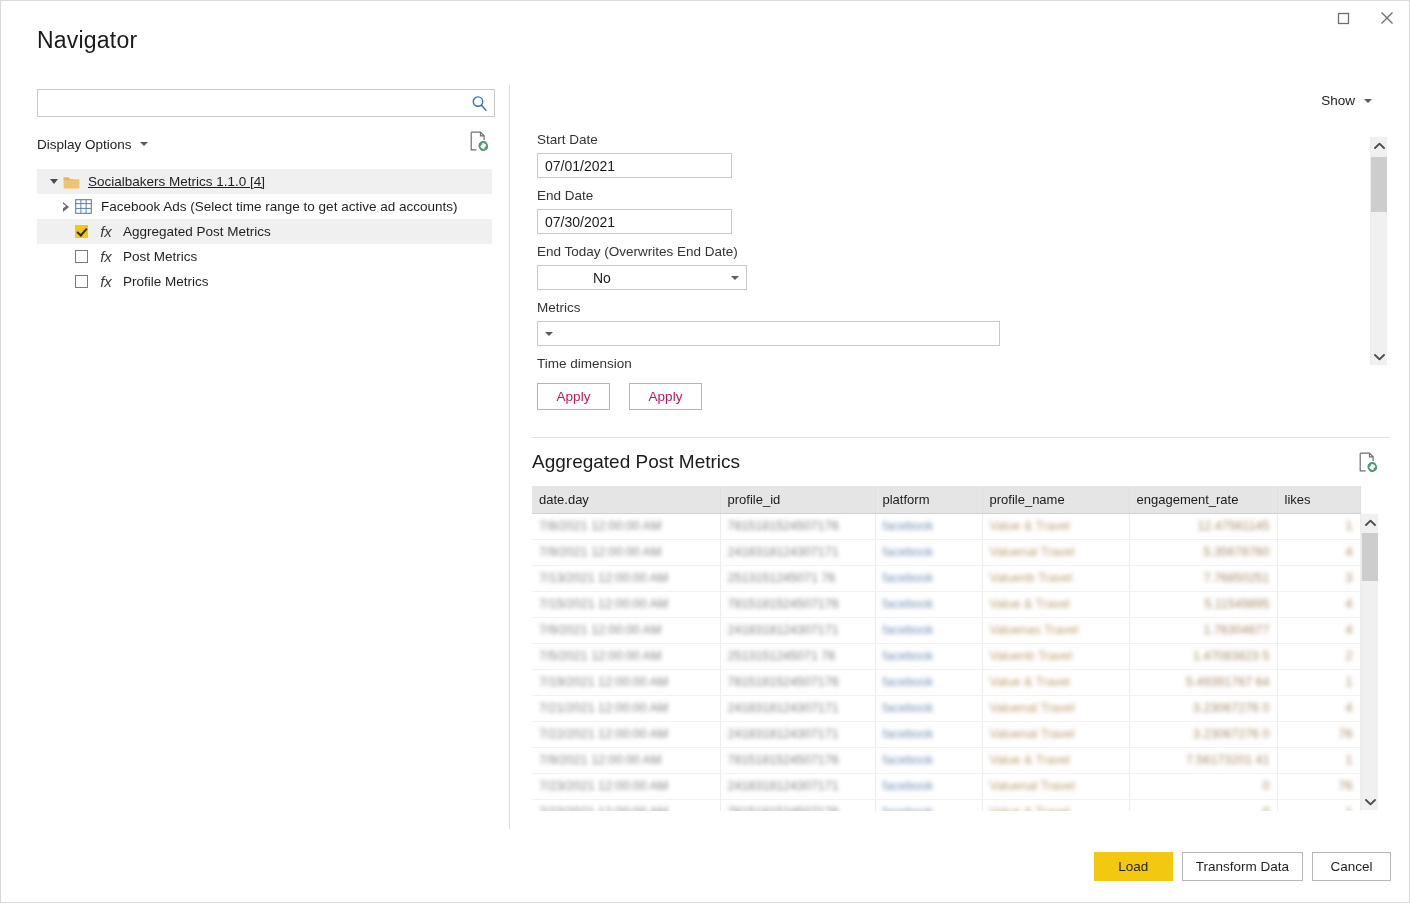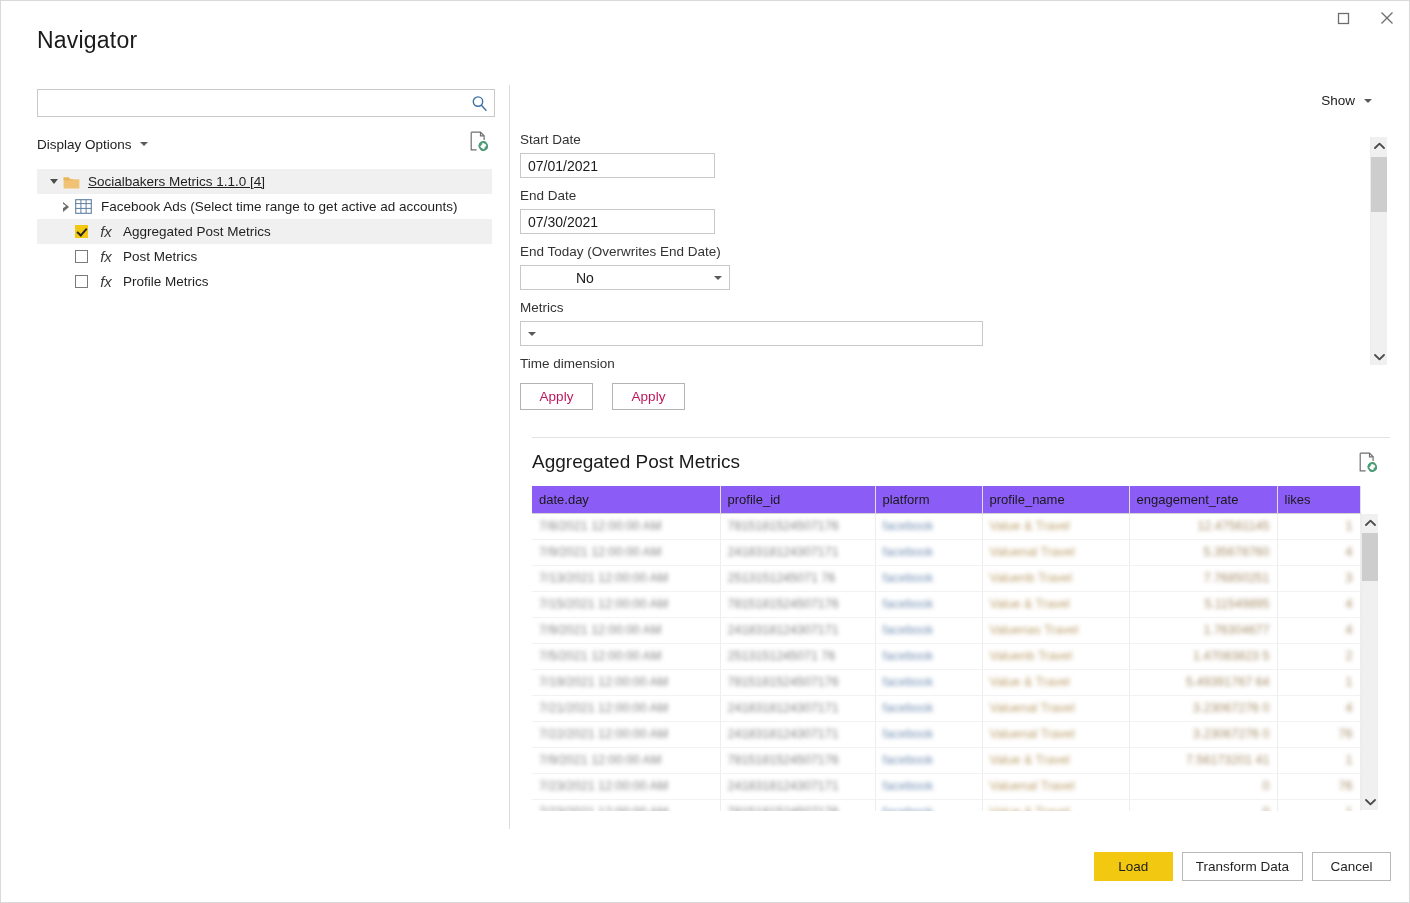--- a/index.html
+++ b/index.html
@@ -220,7 +220,7 @@
   
   .params {
     position: absolute;
-    left: 10px; top: 46px;
+    left: 27px; top: 46px;
     width: 830px;
   }
   .field-label {

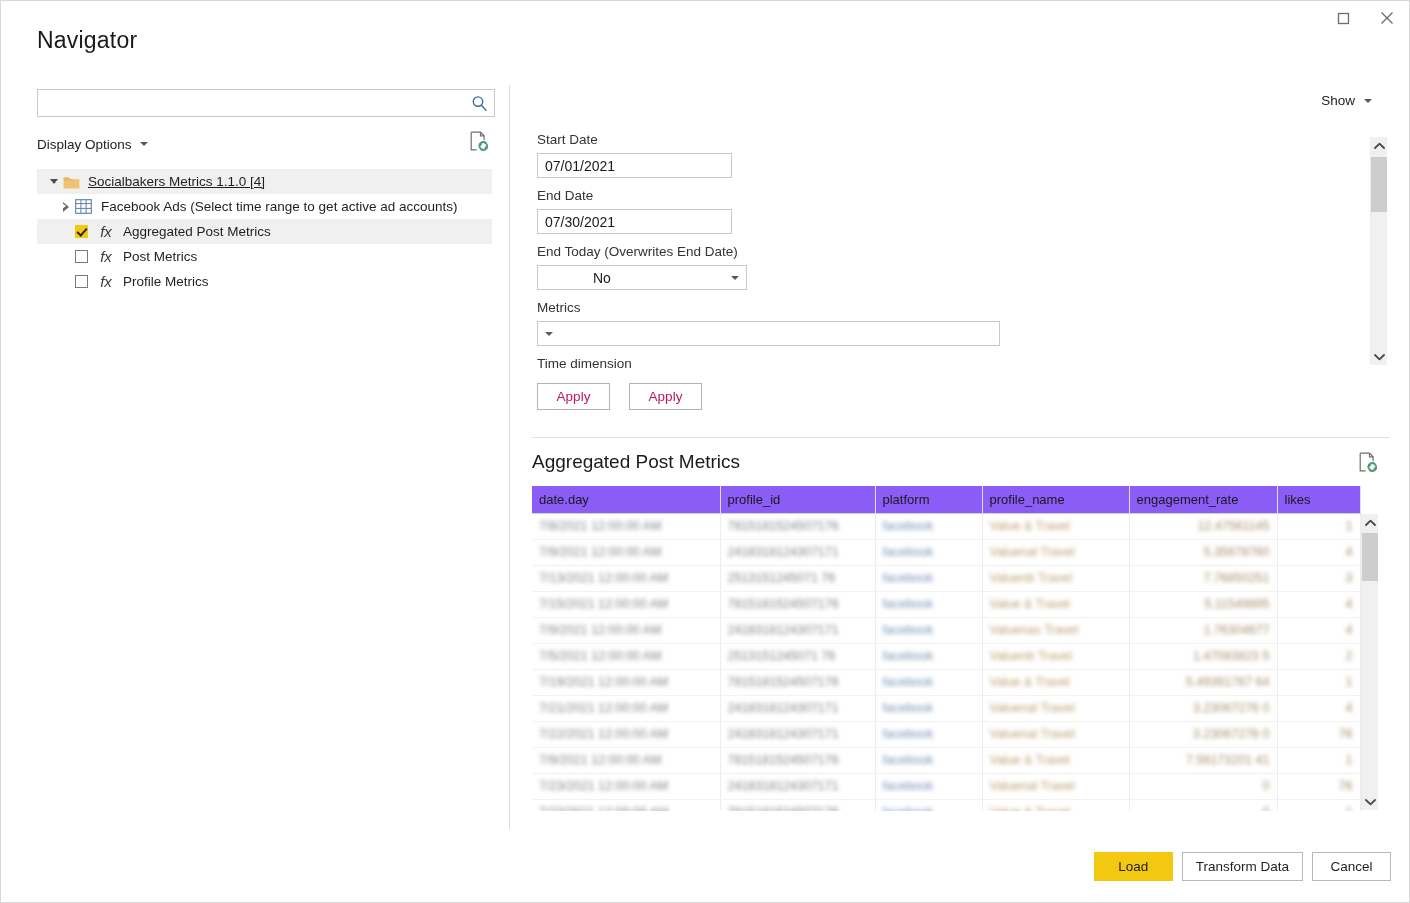--- a/index.html
+++ b/index.html
@@ -352,7 +352,7 @@
     padding: 0 7px;
     border-right: 1px solid #e0e0e0;
     border-bottom: 1px solid #d2d2d2;
-    background: #8b5cf6;
+    background: #e5e5e5;
     white-space: nowrap;
     overflow: hidden;
   }

